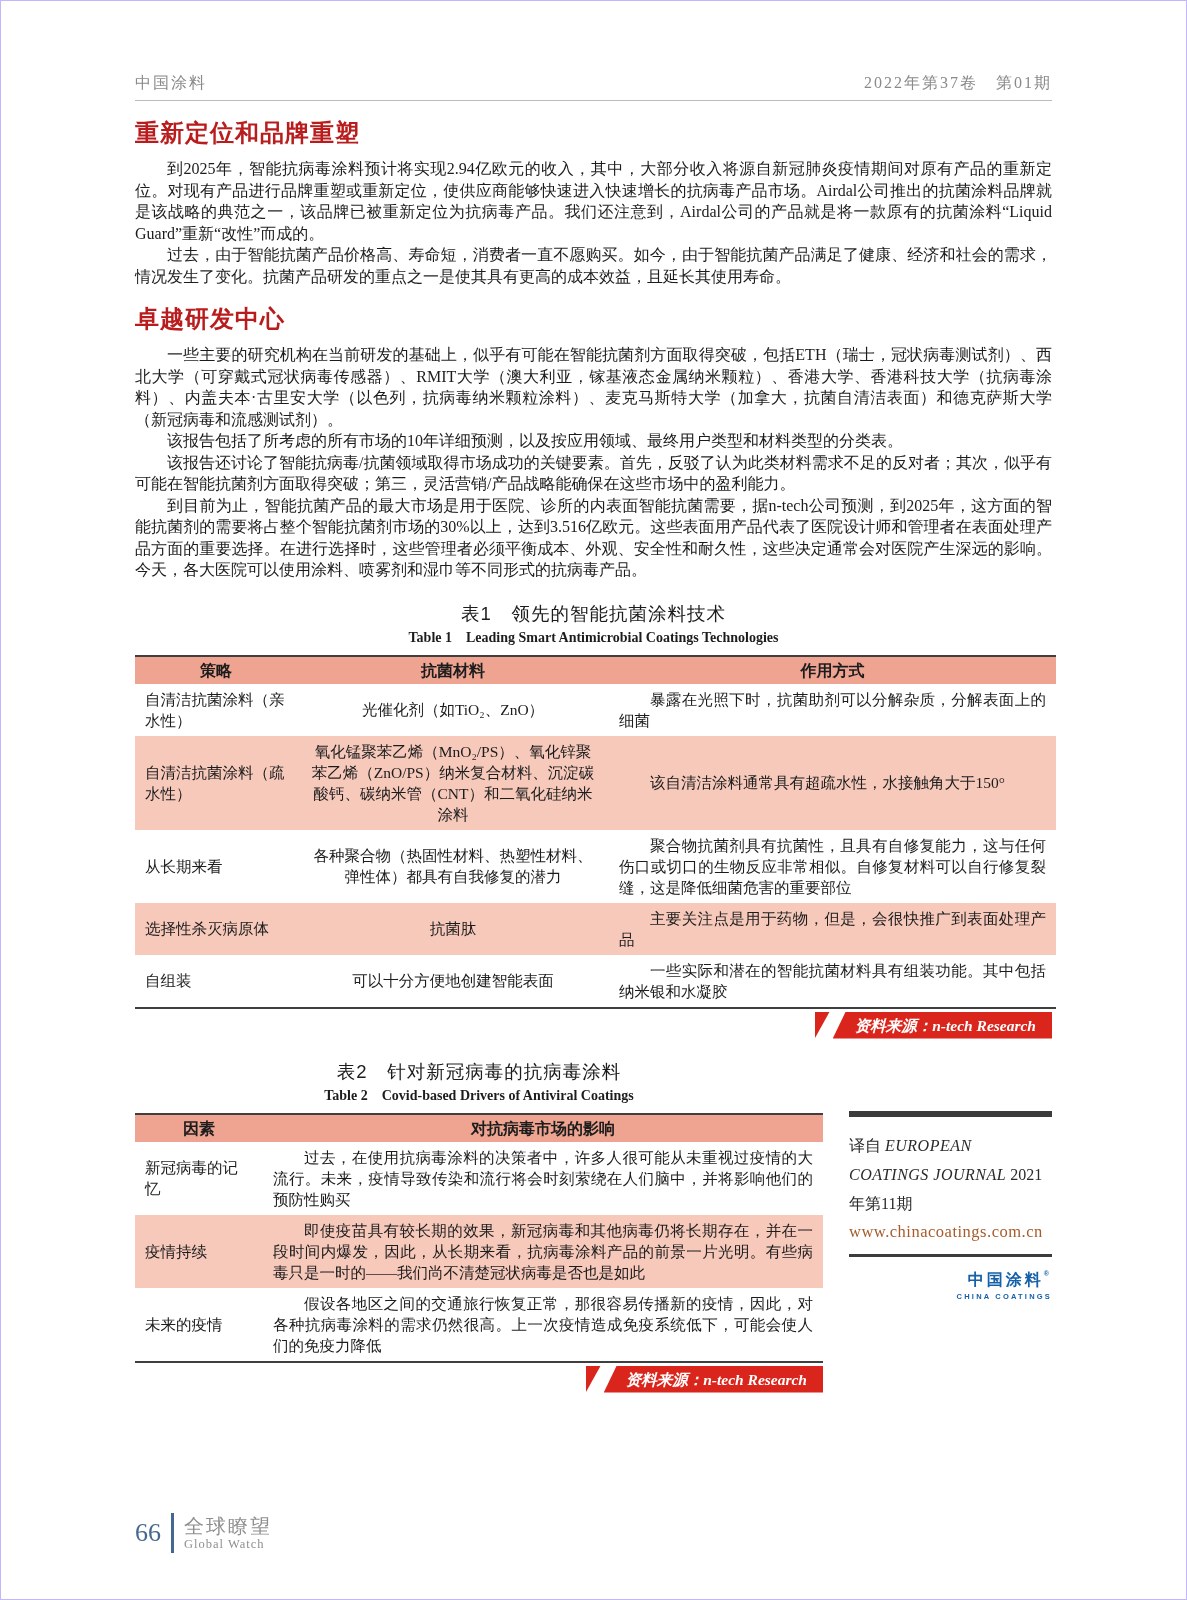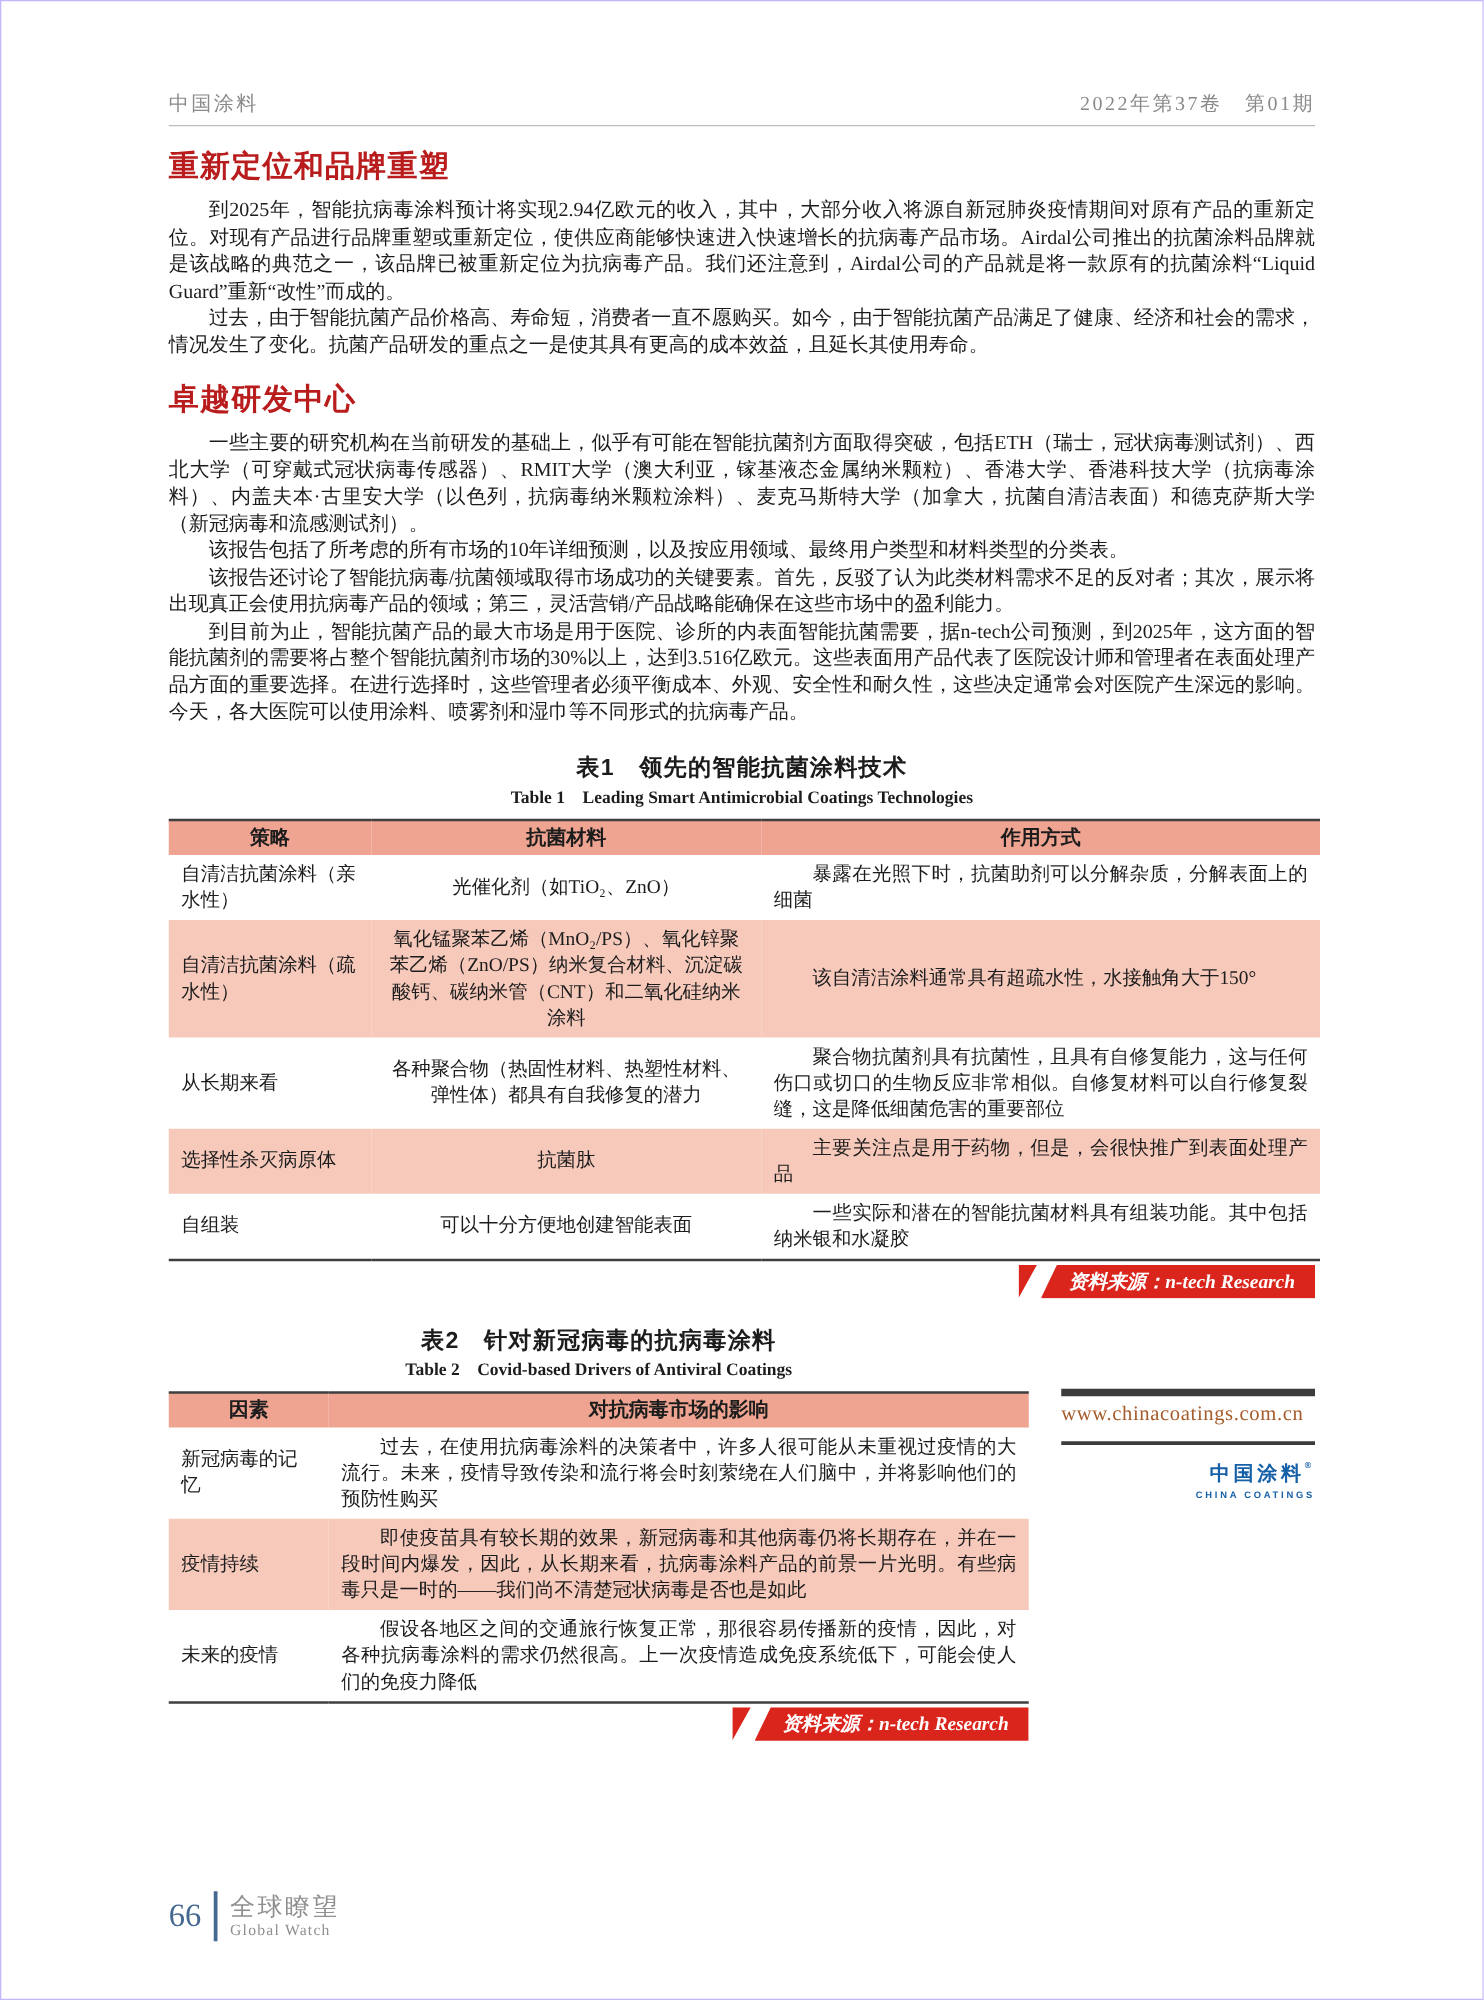--- a/index.html
+++ b/index.html
@@ -106,7 +106,7 @@
     <div class="sec-h">卓越研发中心</div>
     <p class="para">一些主要的研究机构在当前研发的基础上，似乎有可能在智能抗菌剂方面取得突破，包括ETH（瑞士，冠状病毒测试剂）、西北大学（可穿戴式冠状病毒传感器）、RMIT大学（澳大利亚，镓基液态金属纳米颗粒）、香港大学、香港科技大学（抗病毒涂料）、内盖夫本·古里安大学（以色列，抗病毒纳米颗粒涂料）、麦克马斯特大学（加拿大，抗菌自清洁表面）和德克萨斯大学（新冠病毒和流感测试剂）。</p>
     <p class="para">该报告包括了所考虑的所有市场的10年详细预测，以及按应用领域、最终用户类型和材料类型的分类表。</p>
-    <p class="para">该报告还讨论了智能抗病毒/抗菌领域取得市场成功的关键要素。首先，反驳了认为此类材料需求不足的反对者；其次，展示将出现真正会使用抗病毒产品的领域；第三，灵活营销/产品战略能确保在这些市场中的盈利能力。</p>
+    <p class="para">该报告还讨论了智能抗病毒/抗菌领域取得市场成功的关键要素。首先，反驳了认为此类材料需求不足的反对者；其次，似乎有可能在智能抗菌剂方面取得突破；第三，灵活营销/产品战略能确保在这些市场中的盈利能力。</p>
     <p class="para">到目前为止，智能抗菌产品的最大市场是用于医院、诊所的内表面智能抗菌需要，据n-tech公司预测，到2025年，这方面的智能抗菌剂的需要将占整个智能抗菌剂市场的30%以上，达到3.516亿欧元。这些表面用产品代表了医院设计师和管理者在表面处理产品方面的重要选择。在进行选择时，这些管理者必须平衡成本、外观、安全性和耐久性，这些决定通常会对医院产生深远的影响。今天，各大医院可以使用涂料、喷雾剂和湿巾等不同形式的抗病毒产品。</p>
 
     <div class="tbl-title">

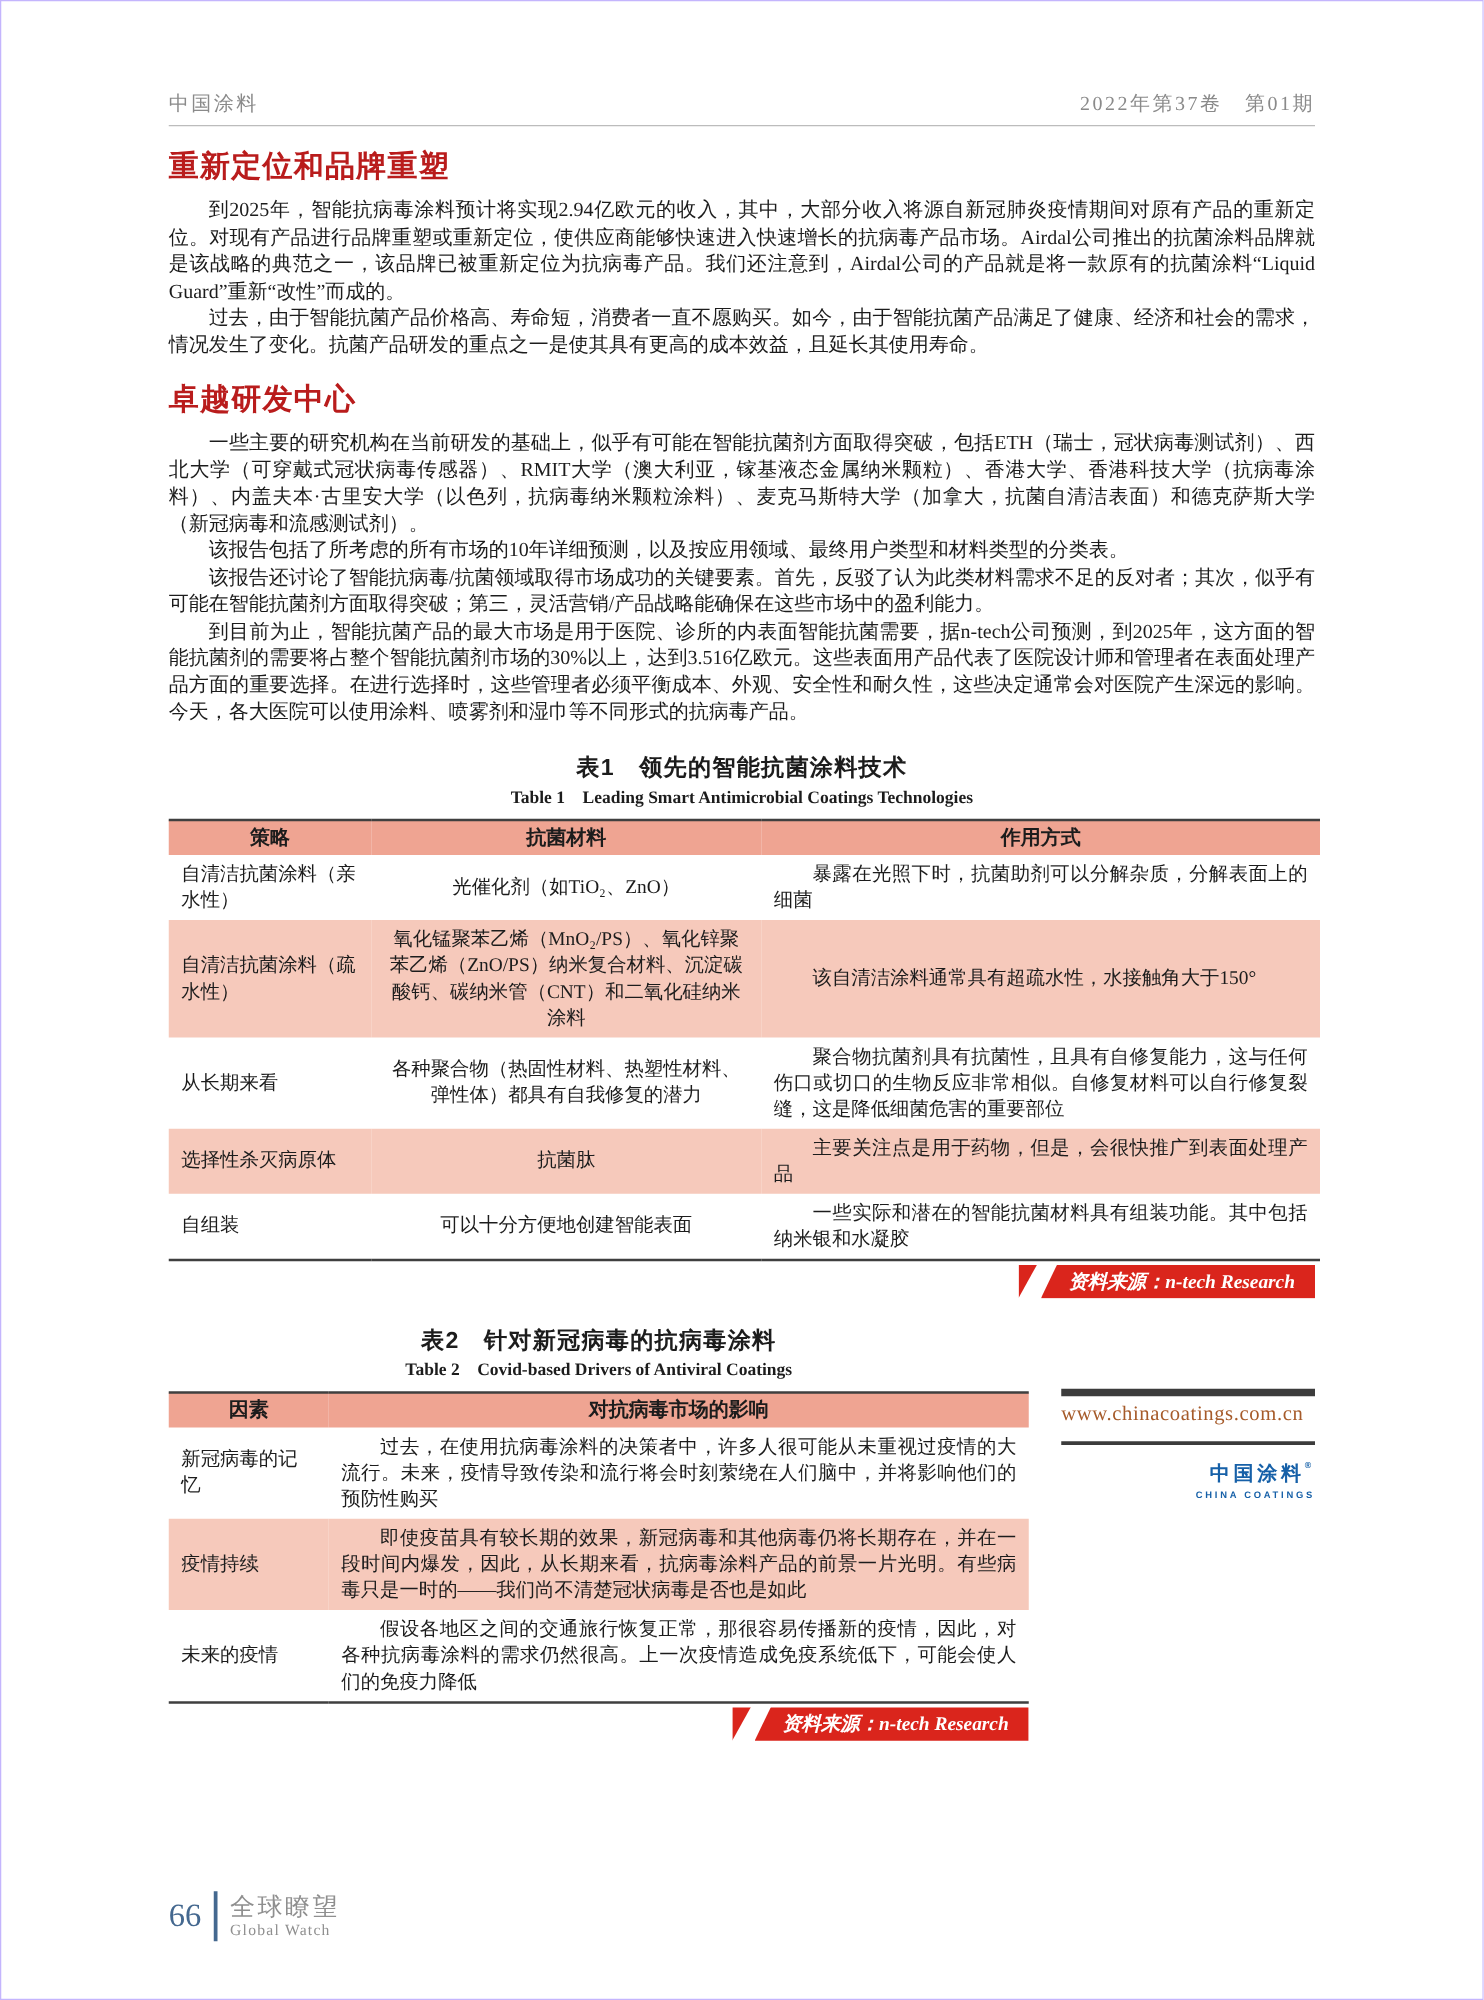--- a/index.html
+++ b/index.html
@@ -30,7 +30,7 @@
   
   .tbl-title{ text-align:center;margin-top:20px;}
   .tbl-title .cn{font-family:"Liberation Sans","DejaVu Sans",sans-serif;
-    font-weight:bold;font-size:18.5px;letter-spacing:1px;}
+    font-weight:normal;font-size:18.5px;letter-spacing:1px;}
   .tbl-title .en{font-weight:bold;font-size:14px;margin-top:3px;}
 
   

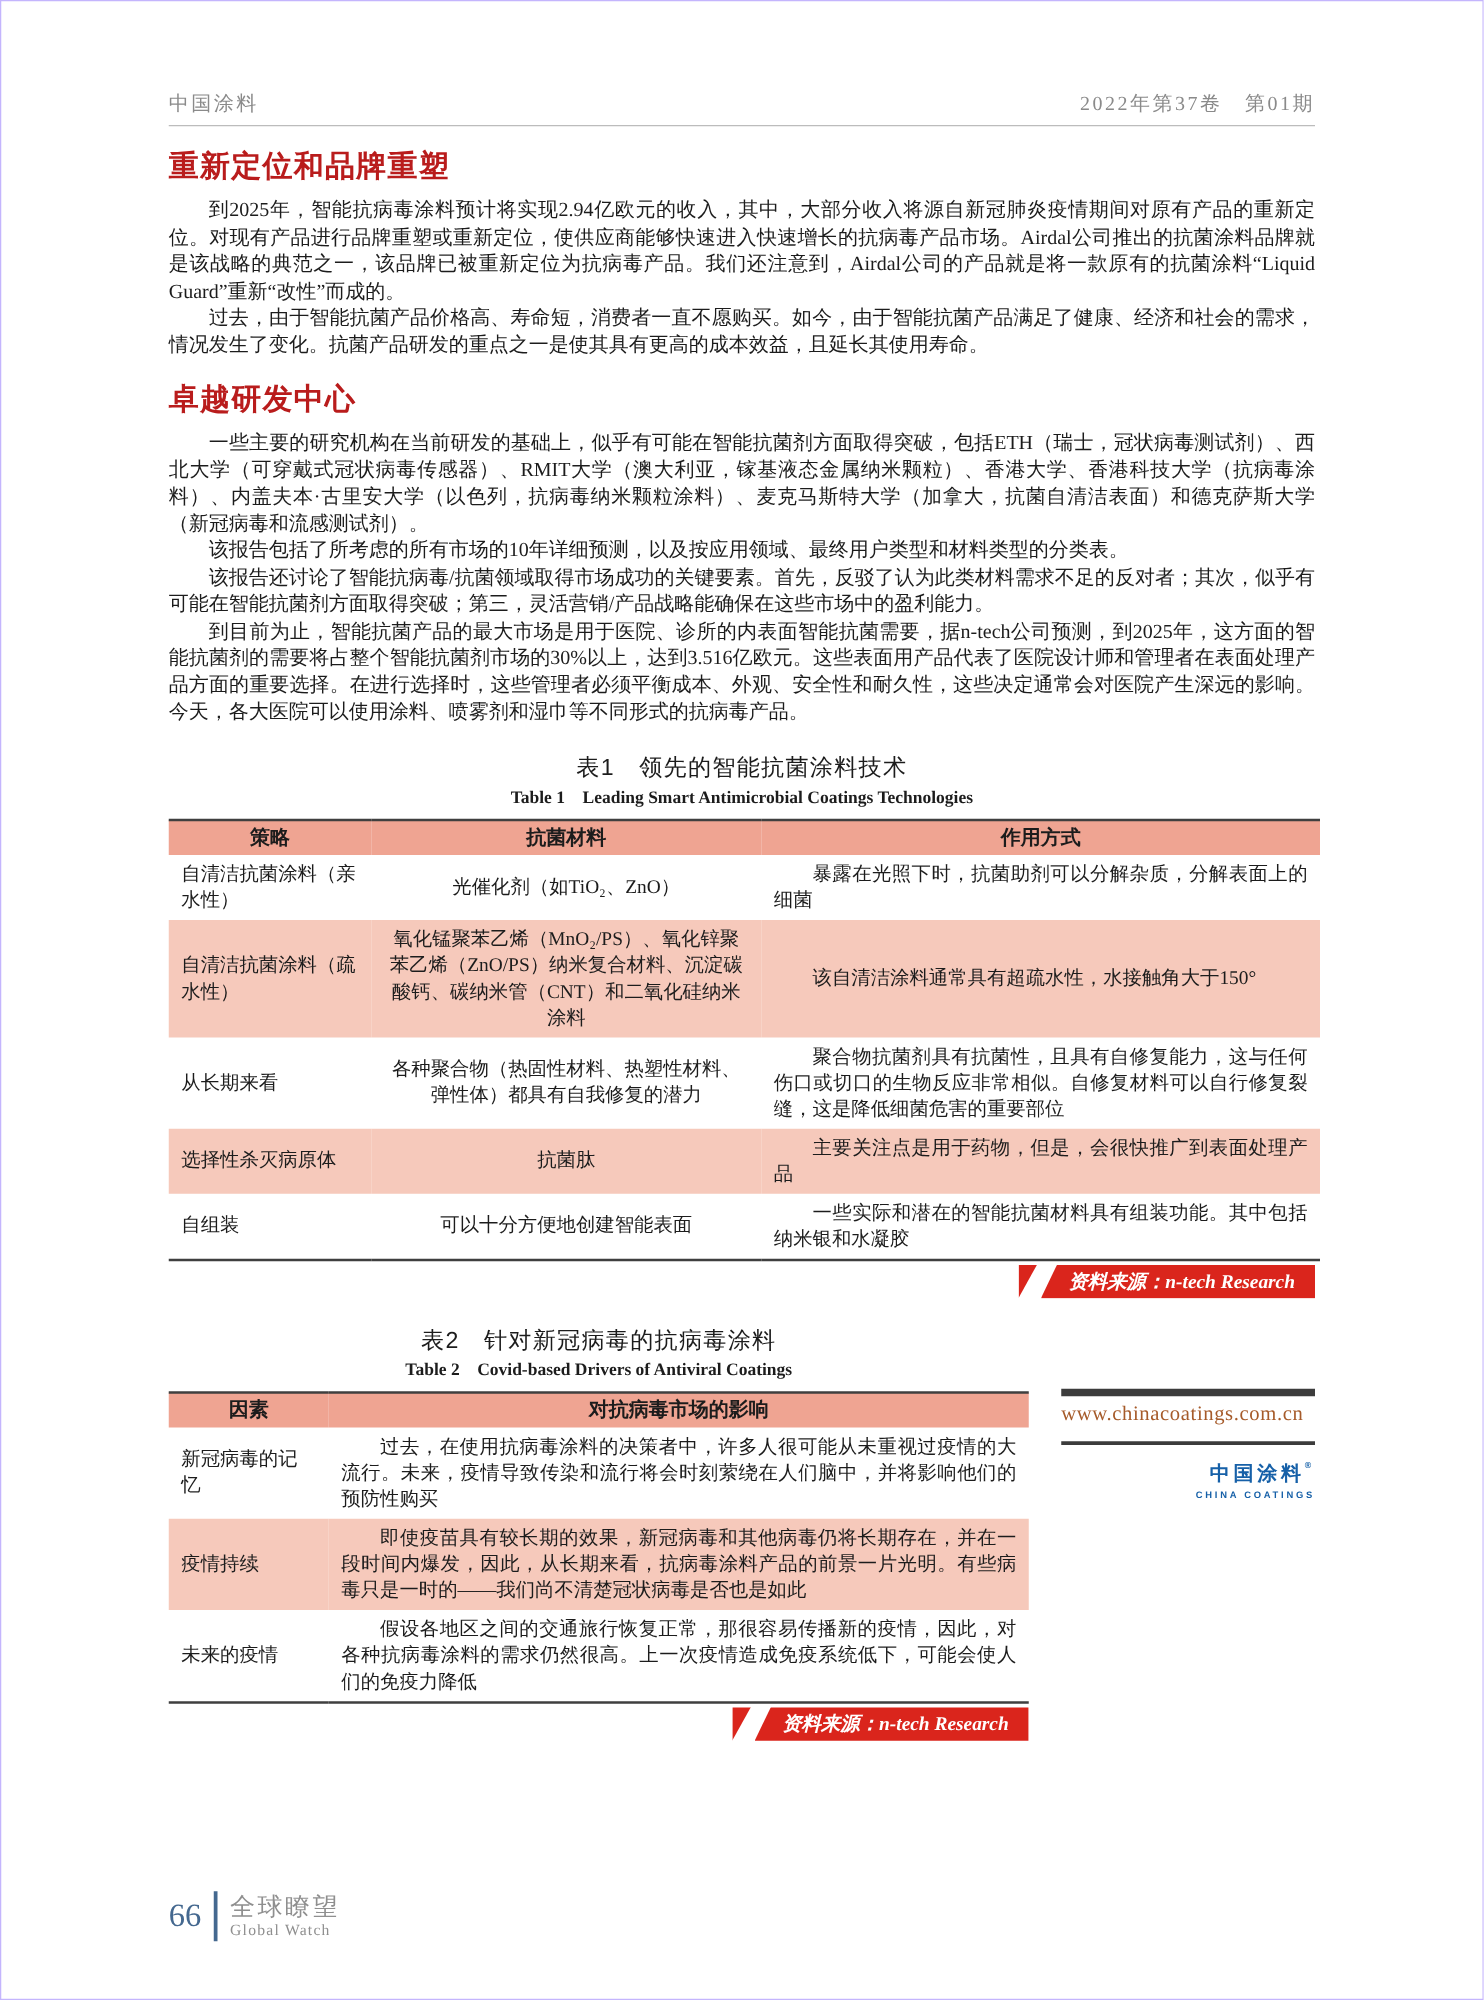--- a/index.html
+++ b/index.html
@@ -205,6 +205,11 @@
 
       <div class="side-note">
         <div class="bar-top"></div>
+        <div class="cite">
+          <span>译自</span>
+          <span class="j">EUROPEAN COATINGS JOURNAL</span>
+          <span>2021年第11期</span>
+        </div>
         <div class="url">www.chinacoatings.com.cn</div>
         <div class="bar-bottom"></div>
         <div class="logo">

